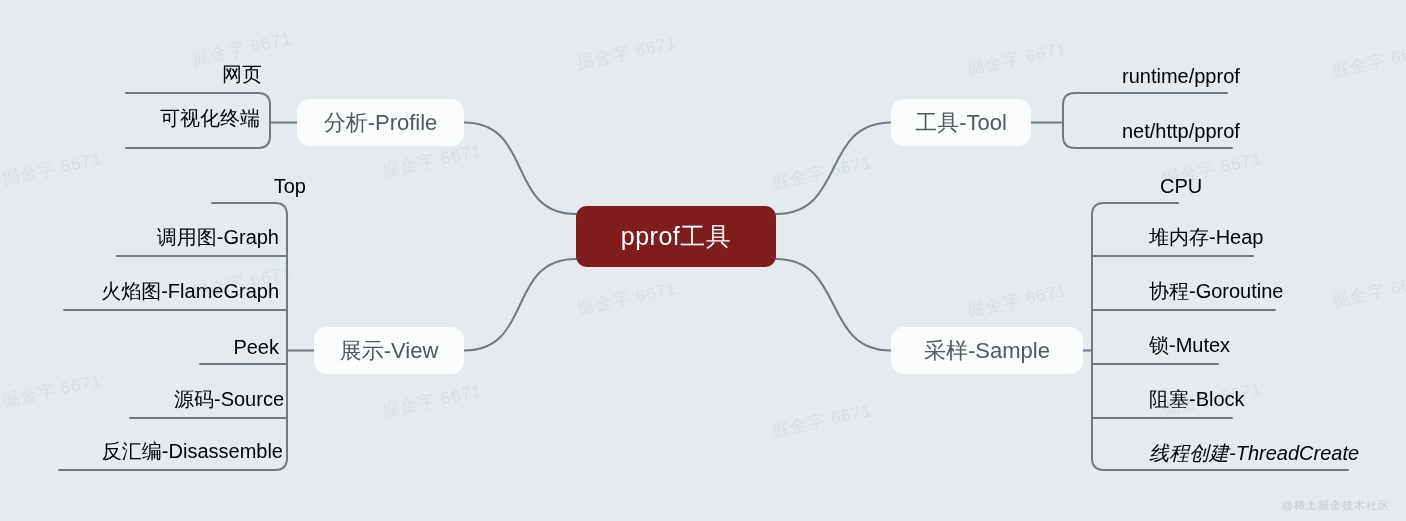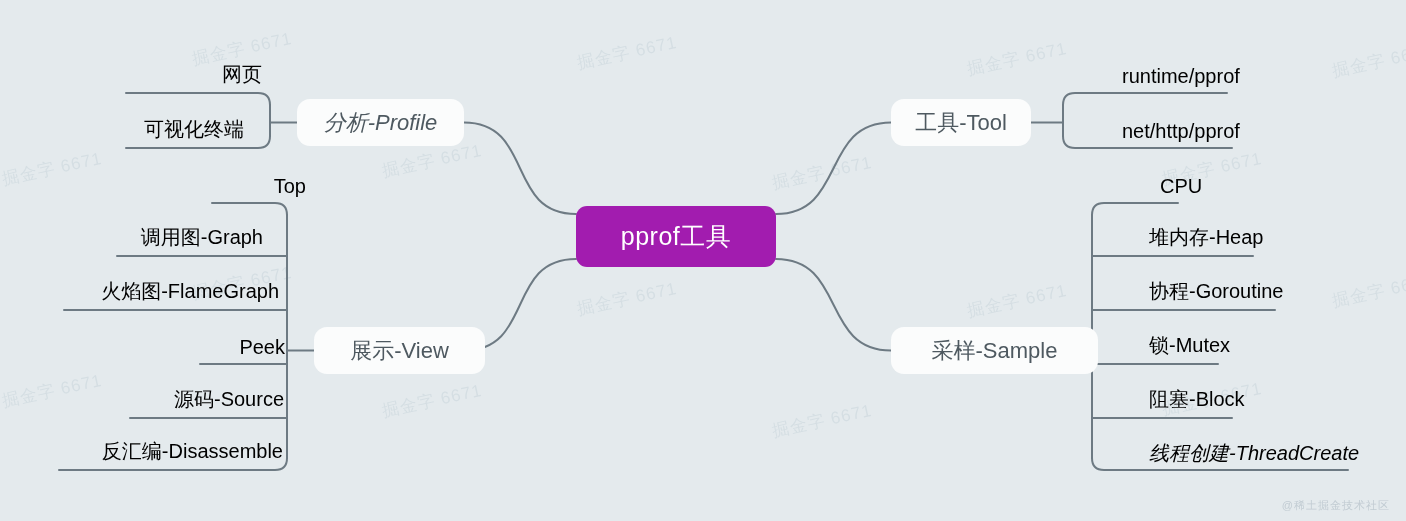--- a/index.html
+++ b/index.html
@@ -142,7 +142,7 @@
       <div class="node node-root" style="left: 576px; top: 206px; width: 200px; height: 61px; background: #a21caf; color: rgb(255, 255, 255);">pprof工具</div>
       <div class="node node-branch" style="left: 297px; top: 99px; width: 167px; height: 47px; font-style: italic;">分析-Profile</div>
       <div class="leaf leaf-left" style="top: 58px; height: 30px; left: 0px; width: 268px; padding-right: 6px;">网页</div>
-      <div class="leaf leaf-left" style="top: 113px; height: 30px; left: 0px; width: 268px; padding-right: 24px;">可视化终端</div>
+      <div class="leaf leaf-left" style="top: 102px; height: 30px; left: 0px; width: 268px; padding-right: 8px;">可视化终端</div>
       <div class="node node-branch" style="left: 314px; top: 327px; width: 171px; height: 47px;">展示-View</div>
       <div class="leaf leaf-left" style="top: 168px; height: 30px; left: 0px; width: 285px; padding-right: 6px; margin-left: 27px;">Top</div>
       <div class="leaf leaf-left" style="top: 221px; height: 30px; left: 0px; width: 285px; padding-right: 22px;">调用图-Graph</div>

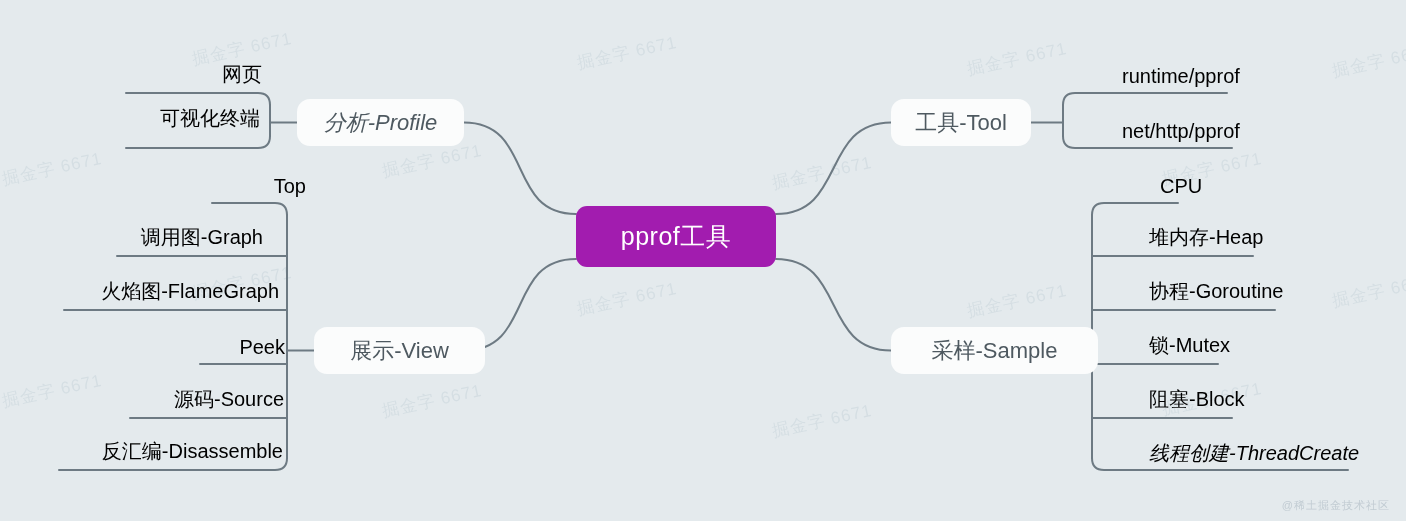--- a/index.html
+++ b/index.html
@@ -140,7 +140,7 @@
 
   <div id="nodes">
       <div class="node node-root" style="left: 576px; top: 206px; width: 200px; height: 61px; background: #a21caf; color: rgb(255, 255, 255);">pprof工具</div>
-      <div class="node node-branch" style="left: 297px; top: 99px; width: 167px; height: 47px; font-style: italic;">分析-Profile</div>
+      <div class="node node-branch" style="left: 297px; top: 99px; width: 167px; height: 47px;">分析-Profile</div>
       <div class="leaf leaf-left" style="top: 58px; height: 30px; left: 0px; width: 268px; padding-right: 6px;">网页</div>
       <div class="leaf leaf-left" style="top: 102px; height: 30px; left: 0px; width: 268px; padding-right: 8px;">可视化终端</div>
       <div class="node node-branch" style="left: 314px; top: 327px; width: 171px; height: 47px;">展示-View</div>

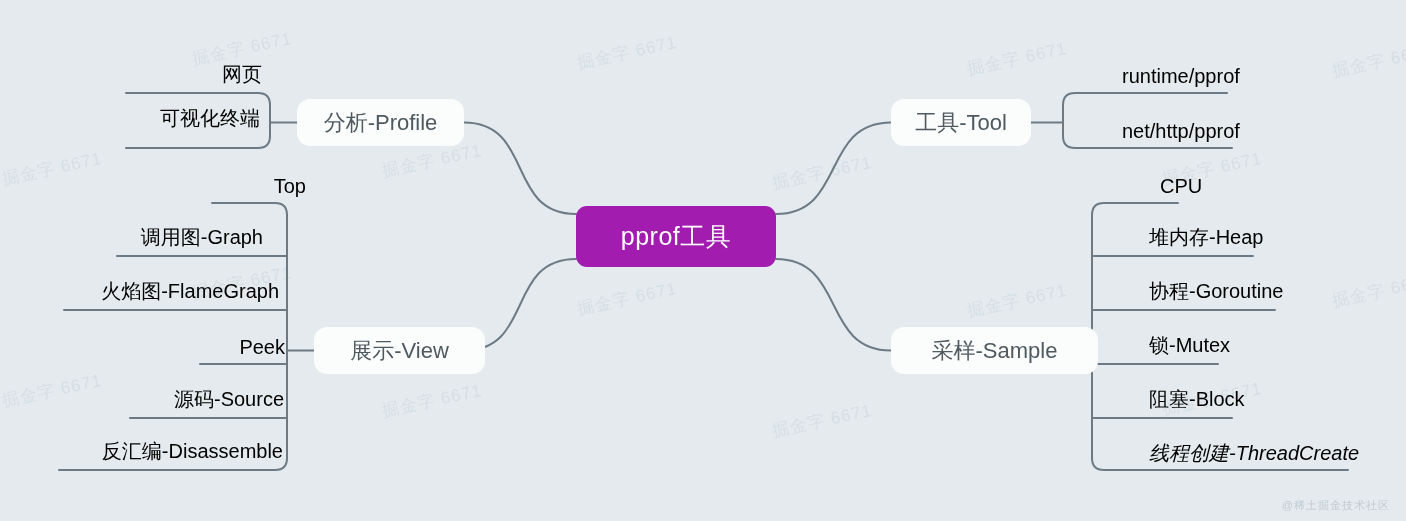--- a/index.html
+++ b/index.html
@@ -145,7 +145,7 @@
       <div class="leaf leaf-left" style="top: 102px; height: 30px; left: 0px; width: 268px; padding-right: 8px;">可视化终端</div>
       <div class="node node-branch" style="left: 314px; top: 327px; width: 171px; height: 47px;">展示-View</div>
       <div class="leaf leaf-left" style="top: 168px; height: 30px; left: 0px; width: 285px; padding-right: 6px; margin-left: 27px;">Top</div>
-      <div class="leaf leaf-left" style="top: 221px; height: 30px; left: 0px; width: 285px; padding-right: 22px;">调用图-Graph</div>
+      <div class="leaf leaf-left" style="top: 221px; height: 30px; left: 16px; width: 285px; padding-right: 22px;">调用图-Graph</div>
       <div class="leaf leaf-left" style="top: 275px; height: 30px; left: 0px; width: 285px; padding-right: 6px;">火焰图-FlameGraph</div>
       <div class="leaf leaf-left" style="top: 329px; height: 30px; left: 0px; width: 285px; ">Peek</div>
       <div class="leaf leaf-left" style="top: 383px; height: 30px; left: 0px; width: 285px; padding-right: 1px;">源码-Source</div>

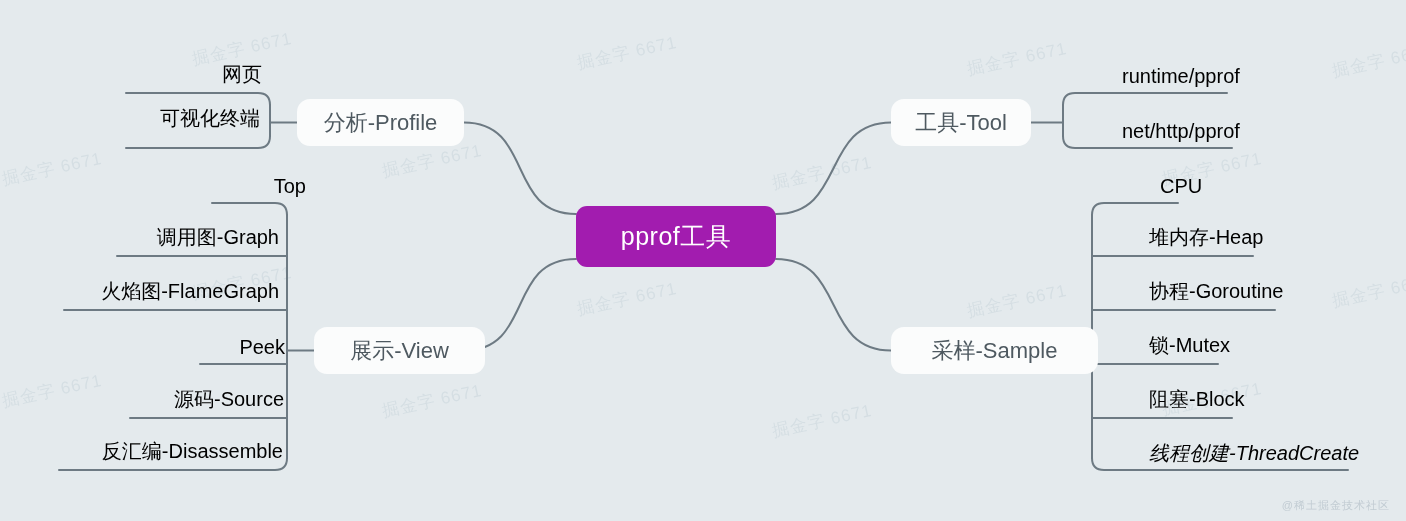--- a/index.html
+++ b/index.html
@@ -139,7 +139,7 @@
     </svg>
 
   <div id="nodes">
-      <div class="node node-root" style="left: 576px; top: 206px; width: 200px; height: 61px; background: #a21caf; color: rgb(255, 255, 255);">pprof工具</div>
+      <div class="node node-root" style="left: 576px; top: 206px; width: 200px; height: 61px; background: #7f1d1d; color: rgb(255, 255, 255);">pprof工具</div>
       <div class="node node-branch" style="left: 297px; top: 99px; width: 167px; height: 47px;">分析-Profile</div>
       <div class="leaf leaf-left" style="top: 58px; height: 30px; left: 0px; width: 268px; padding-right: 6px;">网页</div>
       <div class="leaf leaf-left" style="top: 102px; height: 30px; left: 0px; width: 268px; padding-right: 8px;">可视化终端</div>

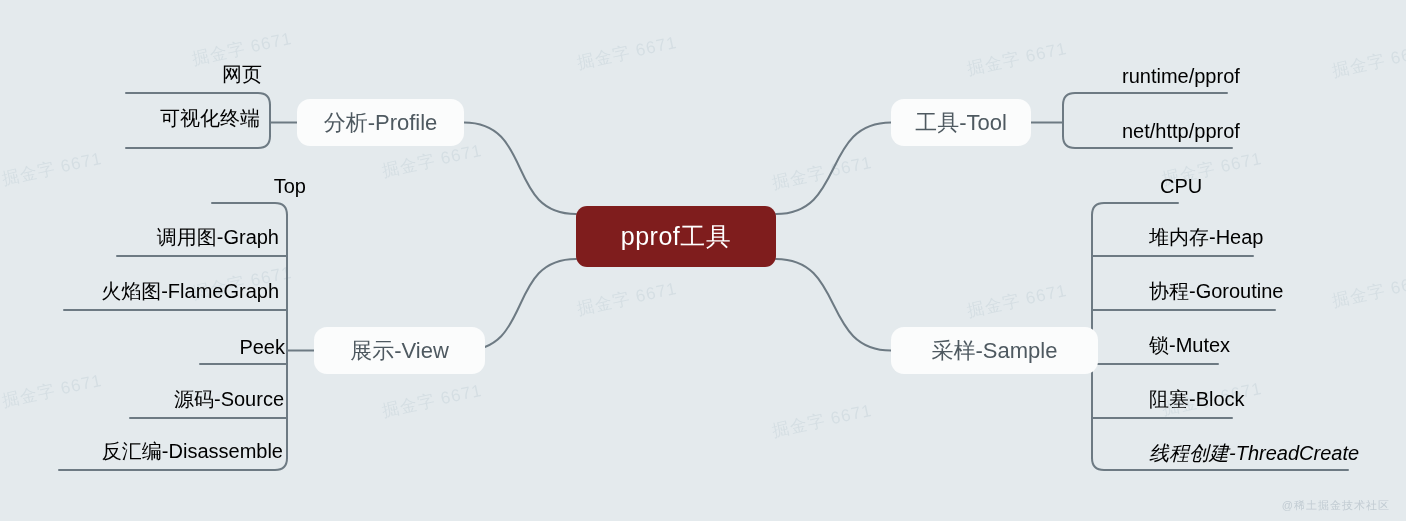--- a/index.html
+++ b/index.html
@@ -147,7 +147,7 @@
       <div class="leaf leaf-left" style="top: 168px; height: 30px; left: 0px; width: 285px; padding-right: 6px; margin-left: 27px;">Top</div>
       <div class="leaf leaf-left" style="top: 221px; height: 30px; left: 16px; width: 285px; padding-right: 22px;">调用图-Graph</div>
       <div class="leaf leaf-left" style="top: 275px; height: 30px; left: 0px; width: 285px; padding-right: 6px;">火焰图-FlameGraph</div>
-      <div class="leaf leaf-left" style="top: 329px; height: 30px; left: 0px; width: 285px; ">Peek</div>
+      <div class="leaf leaf-left" style="top: 329px; height: 30px; left: 0px; width: 285px; padding-right: 6px;">Peek</div>
       <div class="leaf leaf-left" style="top: 383px; height: 30px; left: 0px; width: 285px; padding-right: 1px;">源码-Source</div>
       <div class="leaf leaf-left" style="top: 435px; height: 30px; left: 0px; width: 285px; padding-right: 2px;">反汇编-Disassemble</div>
       <div class="node node-branch" style="left: 891px; top: 99px; width: 140px; height: 47px;">工具-Tool</div>

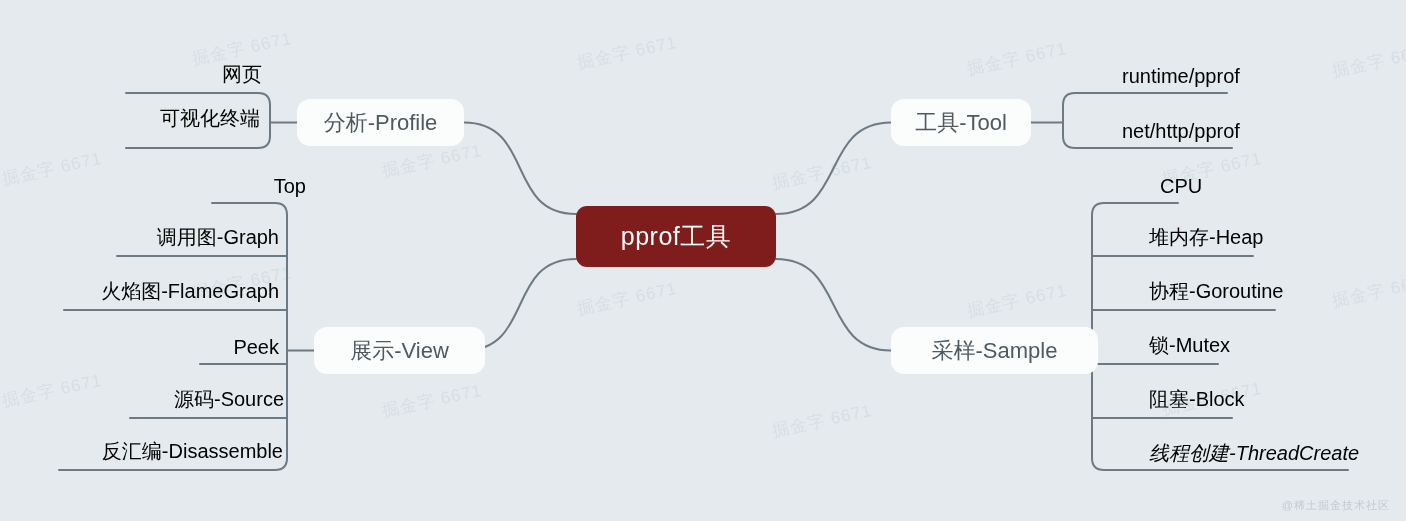--- a/index.html
+++ b/index.html
@@ -143,7 +143,7 @@
       <div class="node node-branch" style="left: 297px; top: 99px; width: 167px; height: 47px;">分析-Profile</div>
       <div class="leaf leaf-left" style="top: 58px; height: 30px; left: 0px; width: 268px; padding-right: 6px;">网页</div>
       <div class="leaf leaf-left" style="top: 102px; height: 30px; left: 0px; width: 268px; padding-right: 8px;">可视化终端</div>
-      <div class="node node-branch" style="left: 314px; top: 327px; width: 171px; height: 47px;">展示-View</div>
+      <div class="node node-branch" style="left: 314px; top: 327px; width: 150px; height: 47px;">展示-View</div>
       <div class="leaf leaf-left" style="top: 168px; height: 30px; left: 0px; width: 285px; padding-right: 6px; margin-left: 27px;">Top</div>
       <div class="leaf leaf-left" style="top: 221px; height: 30px; left: 16px; width: 285px; padding-right: 22px;">调用图-Graph</div>
       <div class="leaf leaf-left" style="top: 275px; height: 30px; left: 0px; width: 285px; padding-right: 6px;">火焰图-FlameGraph</div>

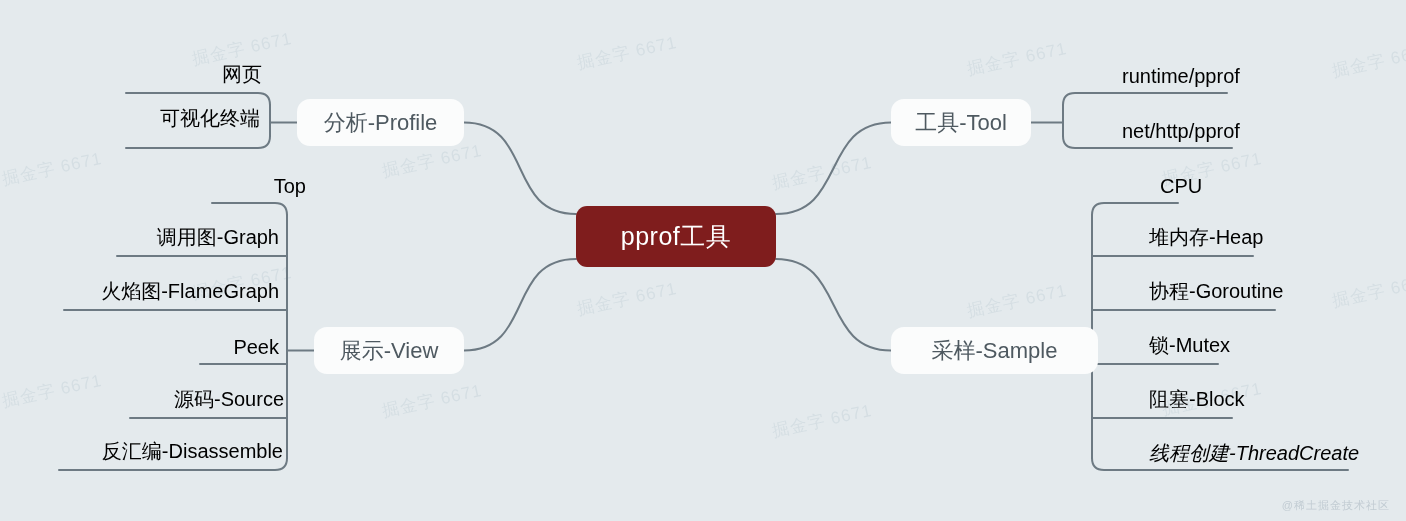--- a/index.html
+++ b/index.html
@@ -153,7 +153,7 @@
       <div class="node node-branch" style="left: 891px; top: 99px; width: 140px; height: 47px;">工具-Tool</div>
       <div class="leaf leaf-right" style="top: 58px; height: 30px; left: 1090px; width: 316px; padding-left: 6px;">runtime/pprof</div>
       <div class="leaf leaf-right" style="top: 113px; height: 30px; left: 1090px; width: 316px; padding-left: 6px;">net/http/pprof</div>
-      <div class="node node-branch" style="left: 891px; top: 327px; width: 207px; height: 47px;">采样-Sample</div>
+      <div class="node node-branch" style="left: 891px; top: 327px; width: 192px; height: 47px;">采样-Sample</div>
       <div class="leaf leaf-right" style="top: 168px; height: 30px; left: 1128px; width: 278px; padding-left: 6px;">CPU</div>
       <div class="leaf leaf-right" style="top: 221px; height: 30px; left: 1117px; width: 289px; padding-left: 6px;">堆内存-Heap</div>
       <div class="leaf leaf-right" style="top: 275px; height: 30px; left: 1117px; width: 289px; padding-left: 6px;">协程-Goroutine</div>

